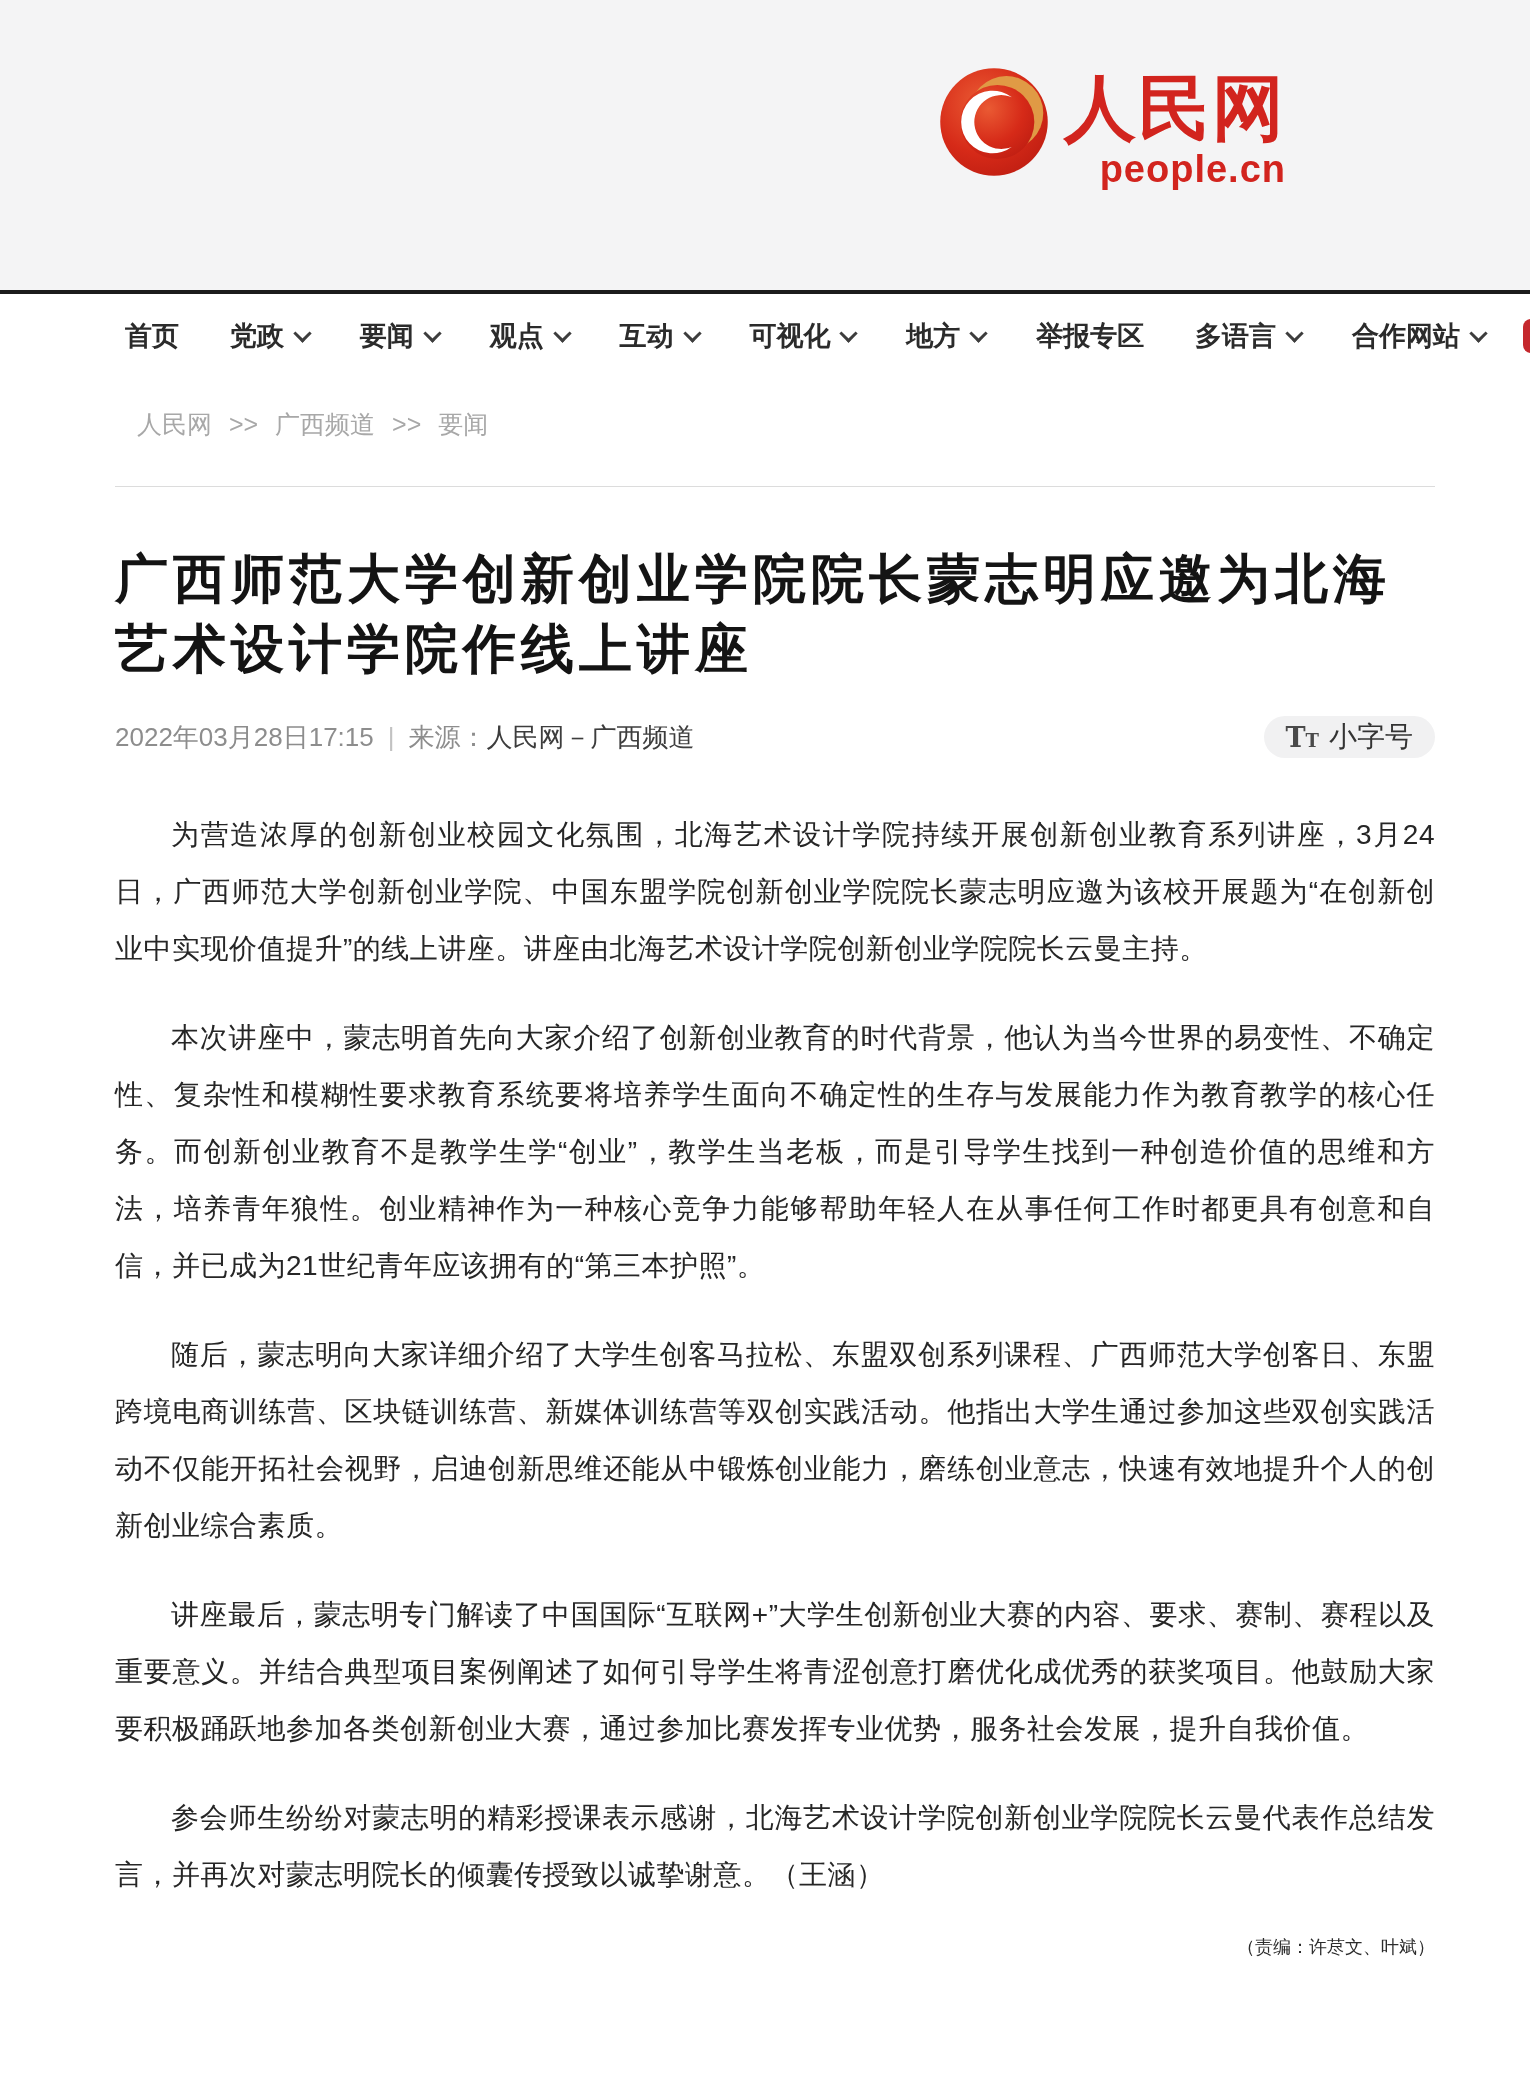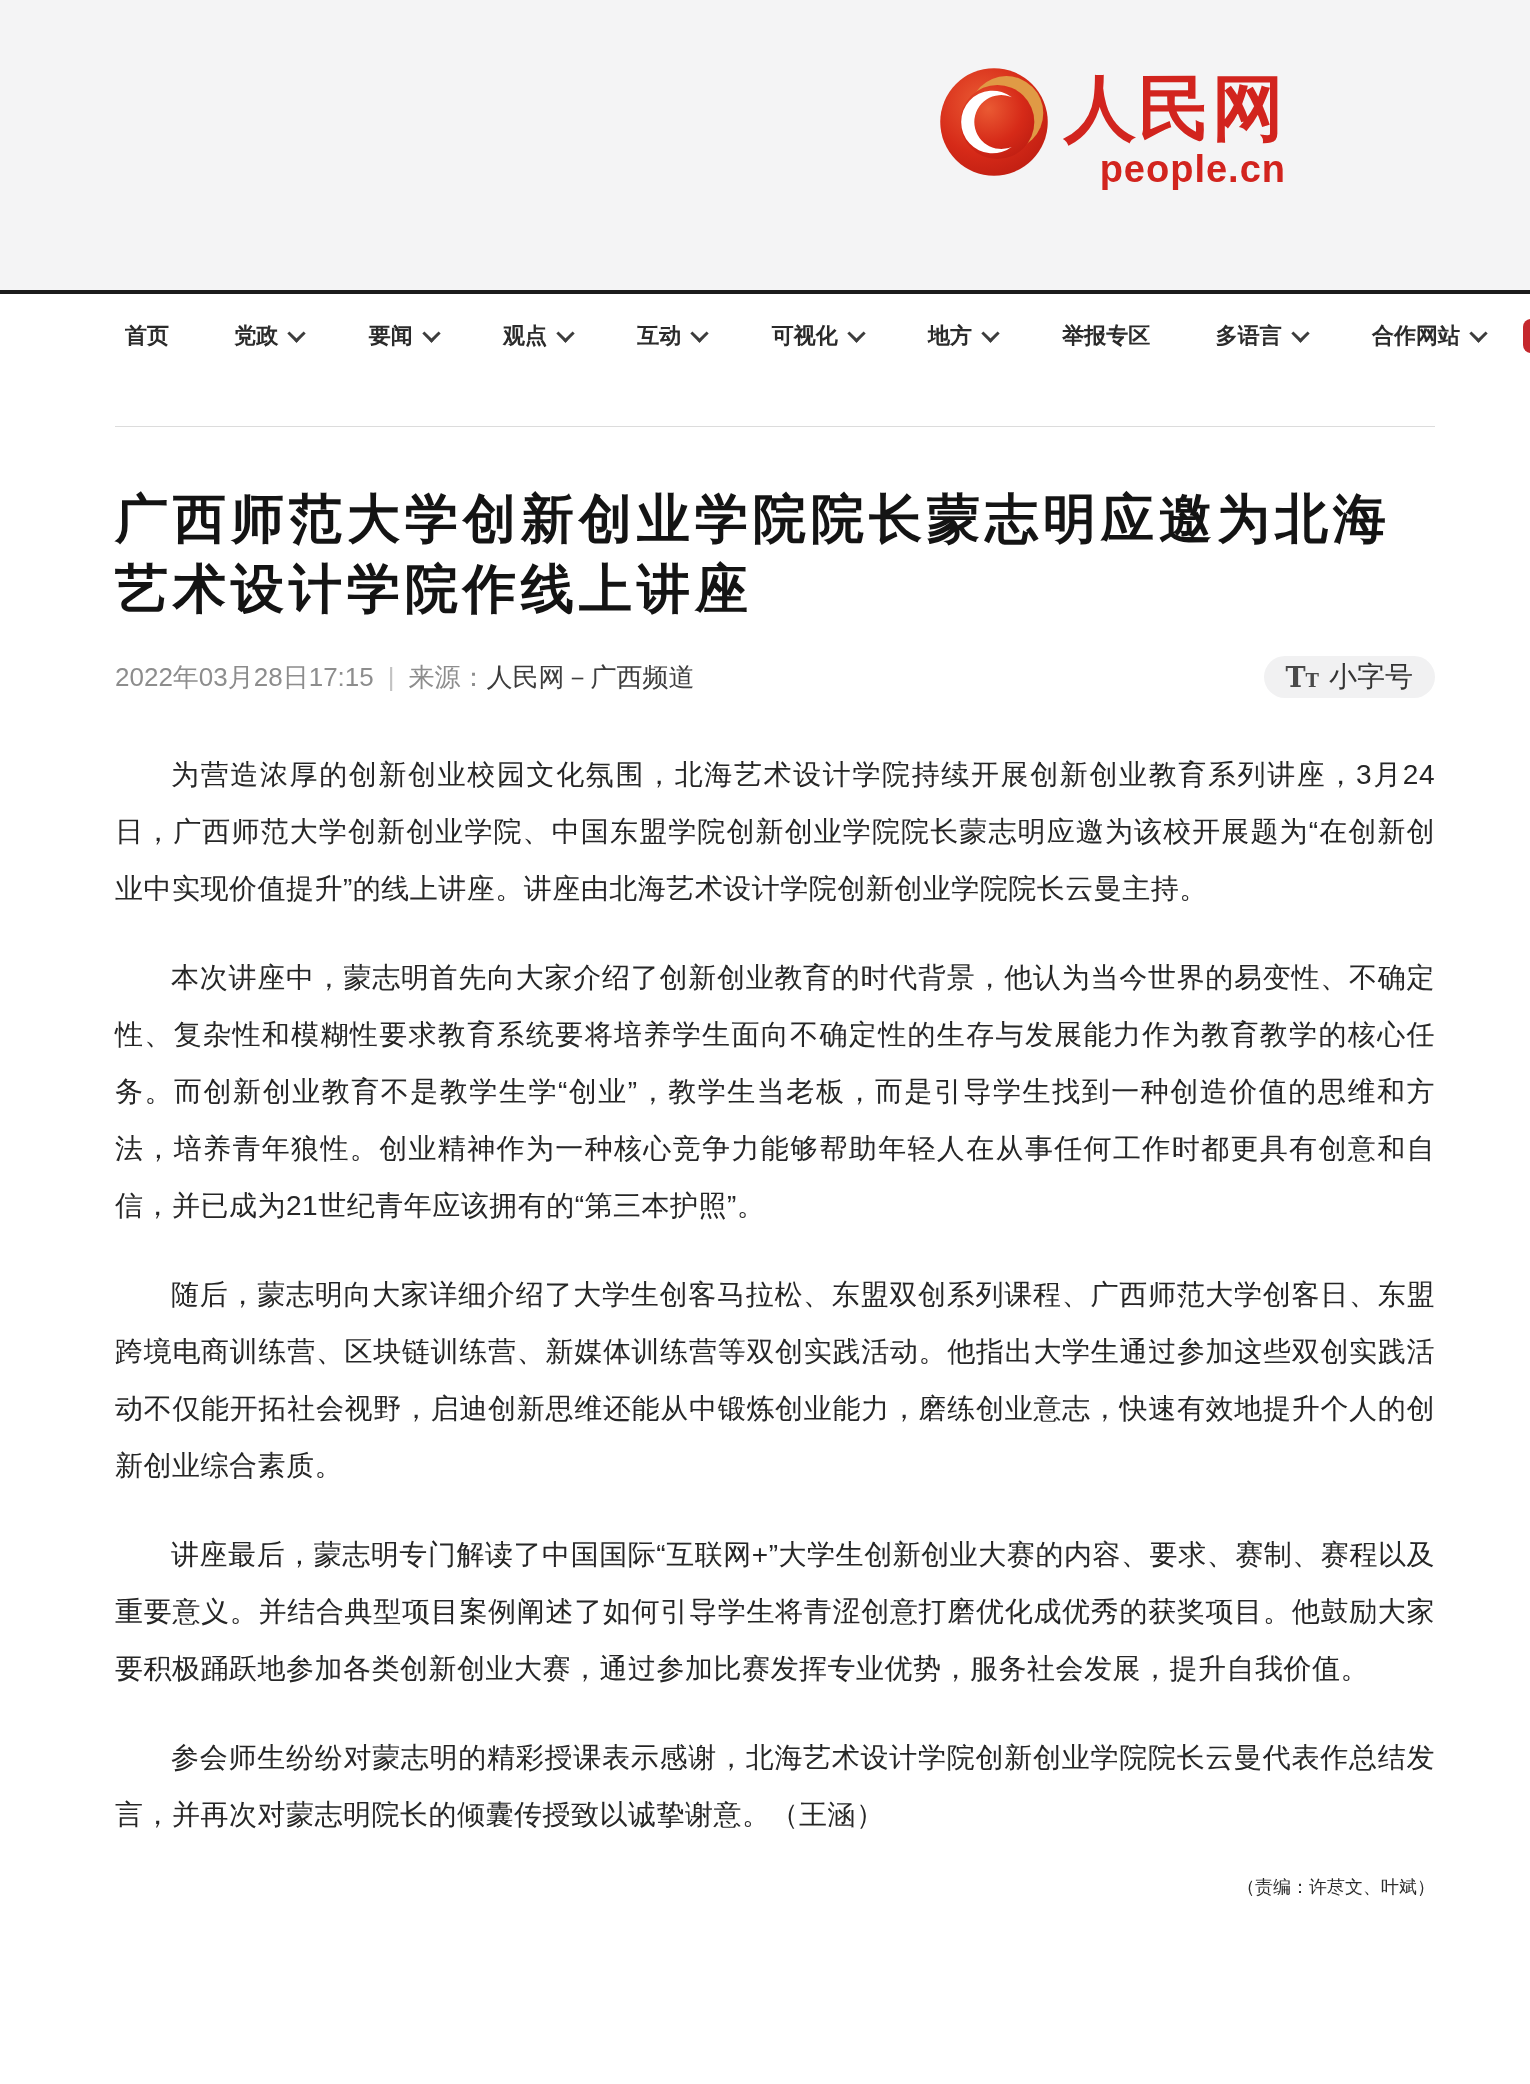--- a/index.html
+++ b/index.html
@@ -22,7 +22,7 @@
   .navbar{height:84px;background:#ffffff;position:relative;display:flex;align-items:center;}
   .navbar ul{list-style:none;margin:0;padding:0 45px 0 125px;display:flex;justify-content:space-between;width:100%;box-sizing:border-box;}
   .navbar li{display:flex;align-items:center;cursor:pointer;}
-  .nav-label{font-size:22px;font-weight:700;color:#2b2b2b;}
+  .nav-label{font-size:27px;font-weight:700;color:#2b2b2b;}
   .chev{display:inline-block;width:10px;height:10px;border-right:3px solid #3d3d3d;border-bottom:3px solid #3d3d3d;transform:rotate(45deg);margin-left:12px;margin-bottom:6px;}
   .nav-edge-btn{position:absolute;right:-35px;top:25px;width:42px;height:34px;background:#c5282d;border-radius:8px;}
 

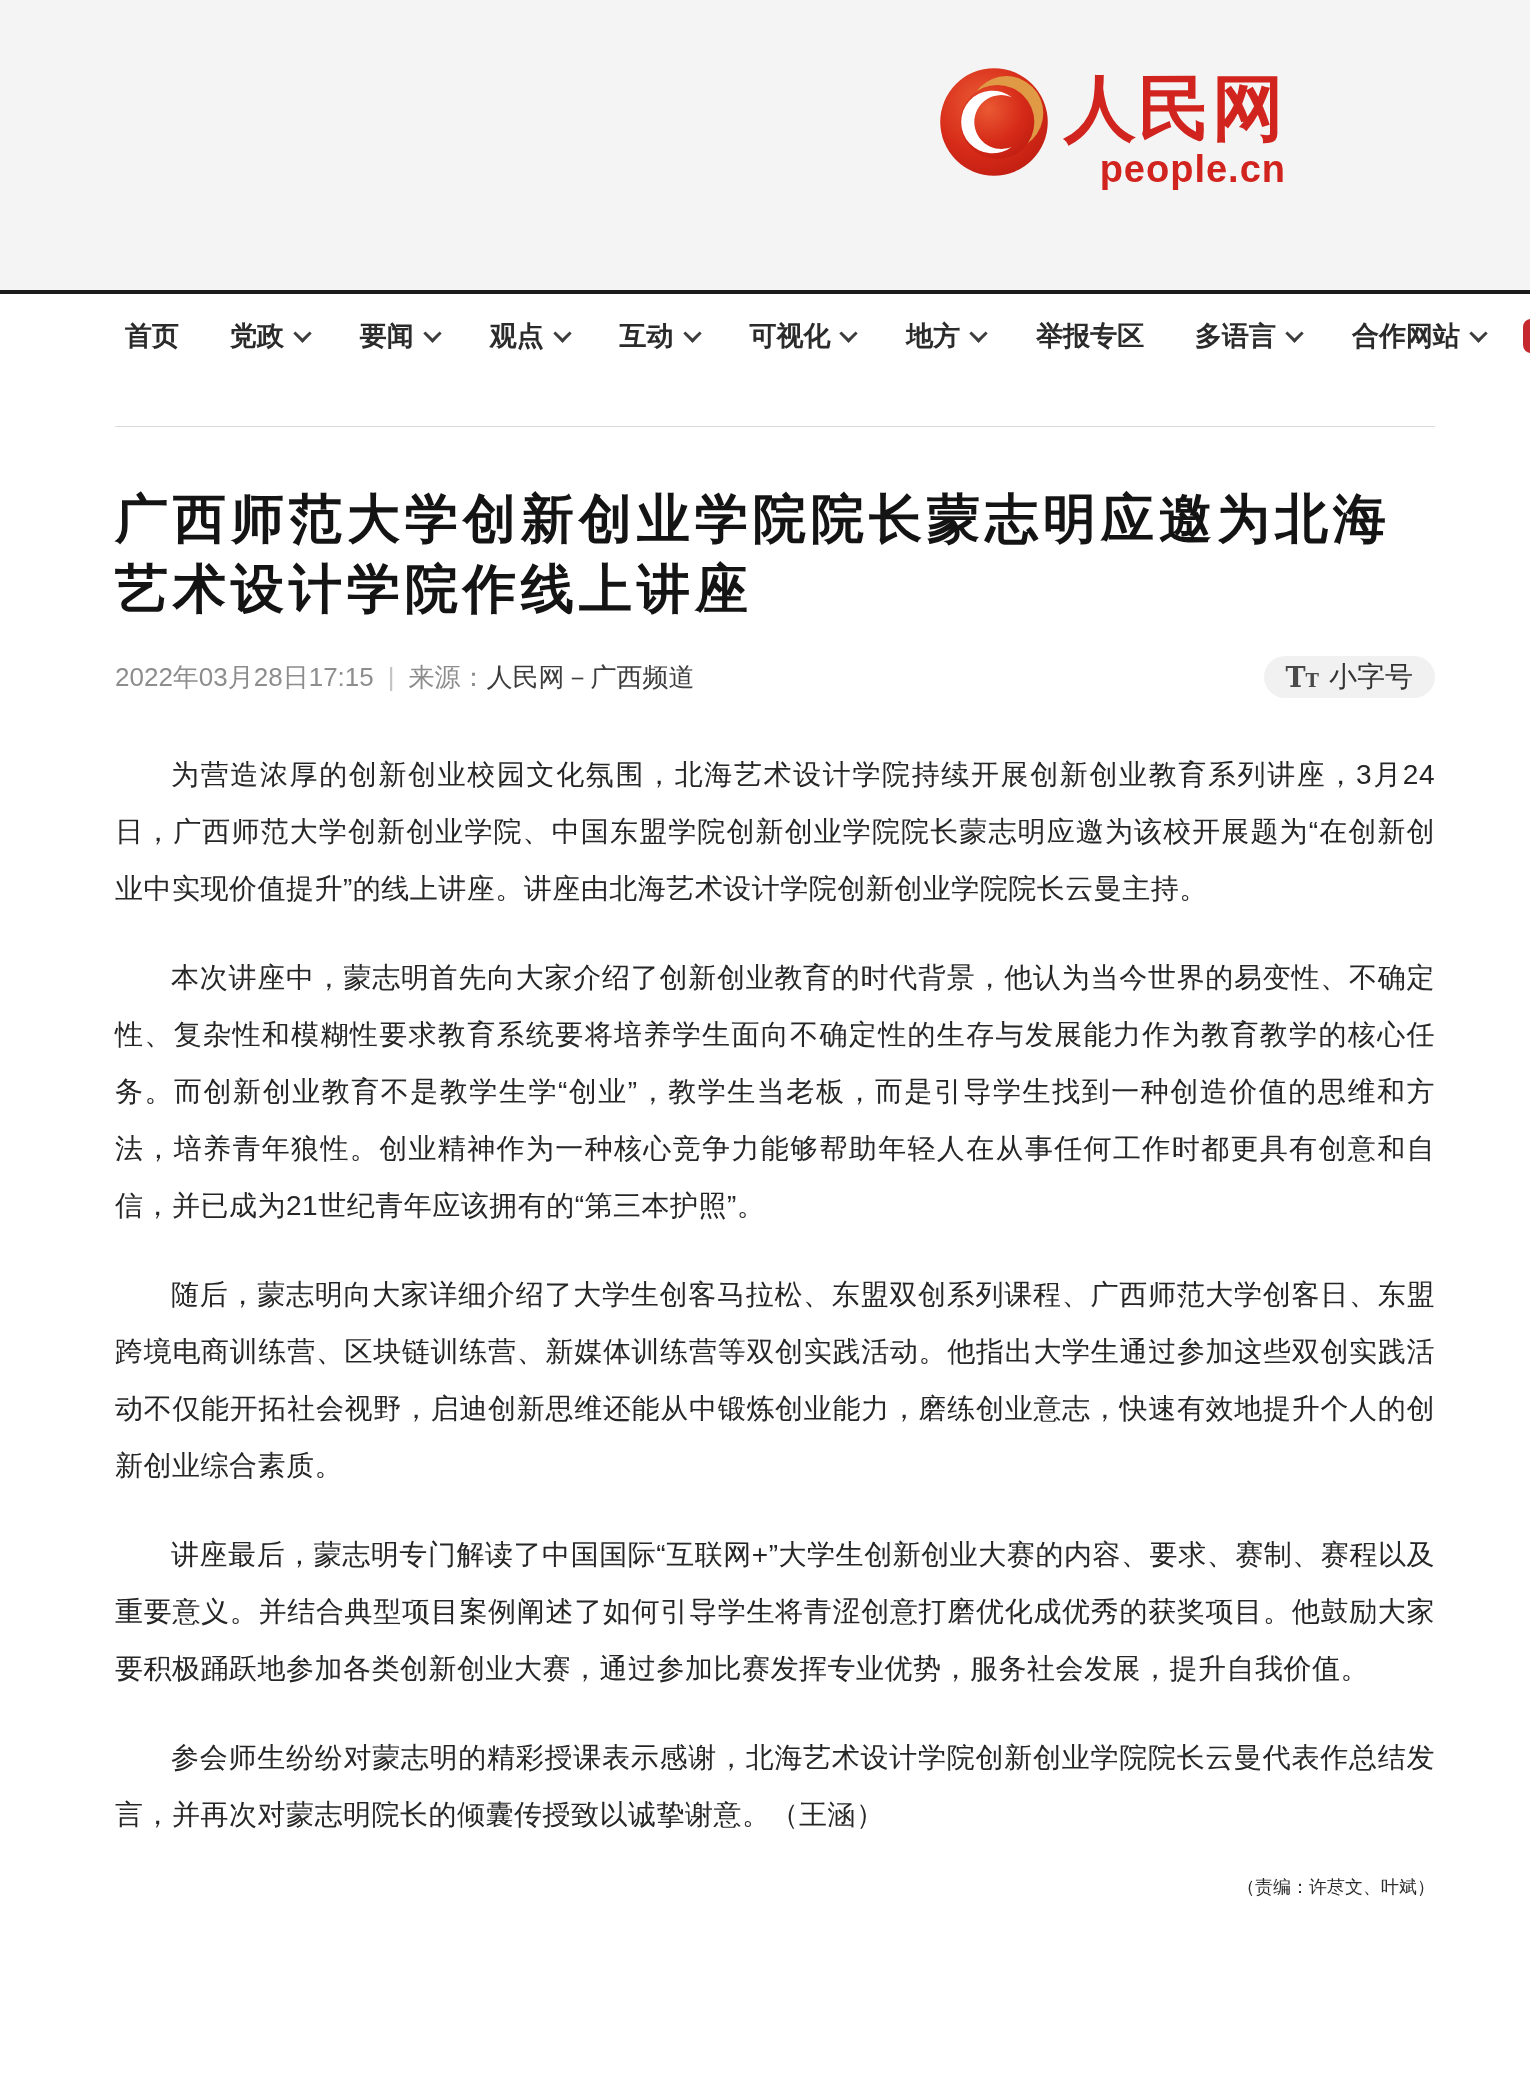--- a/index.html
+++ b/index.html
@@ -128,6 +128,13 @@
     <div class="nav-edge-btn"></div>
   </nav>
 
+  <div class="breadcrumb">
+    <a>人民网</a>
+    <span class="bsep">&gt;&gt;</span>
+    <a>广西频道</a>
+    <span class="bsep">&gt;&gt;</span>
+    <a>要闻</a>
+  </div>
 
   <main class="article">
     <h1>广西师范大学创新创业学院院长蒙志明应邀为北海艺术设计学院作线上讲座</h1>

